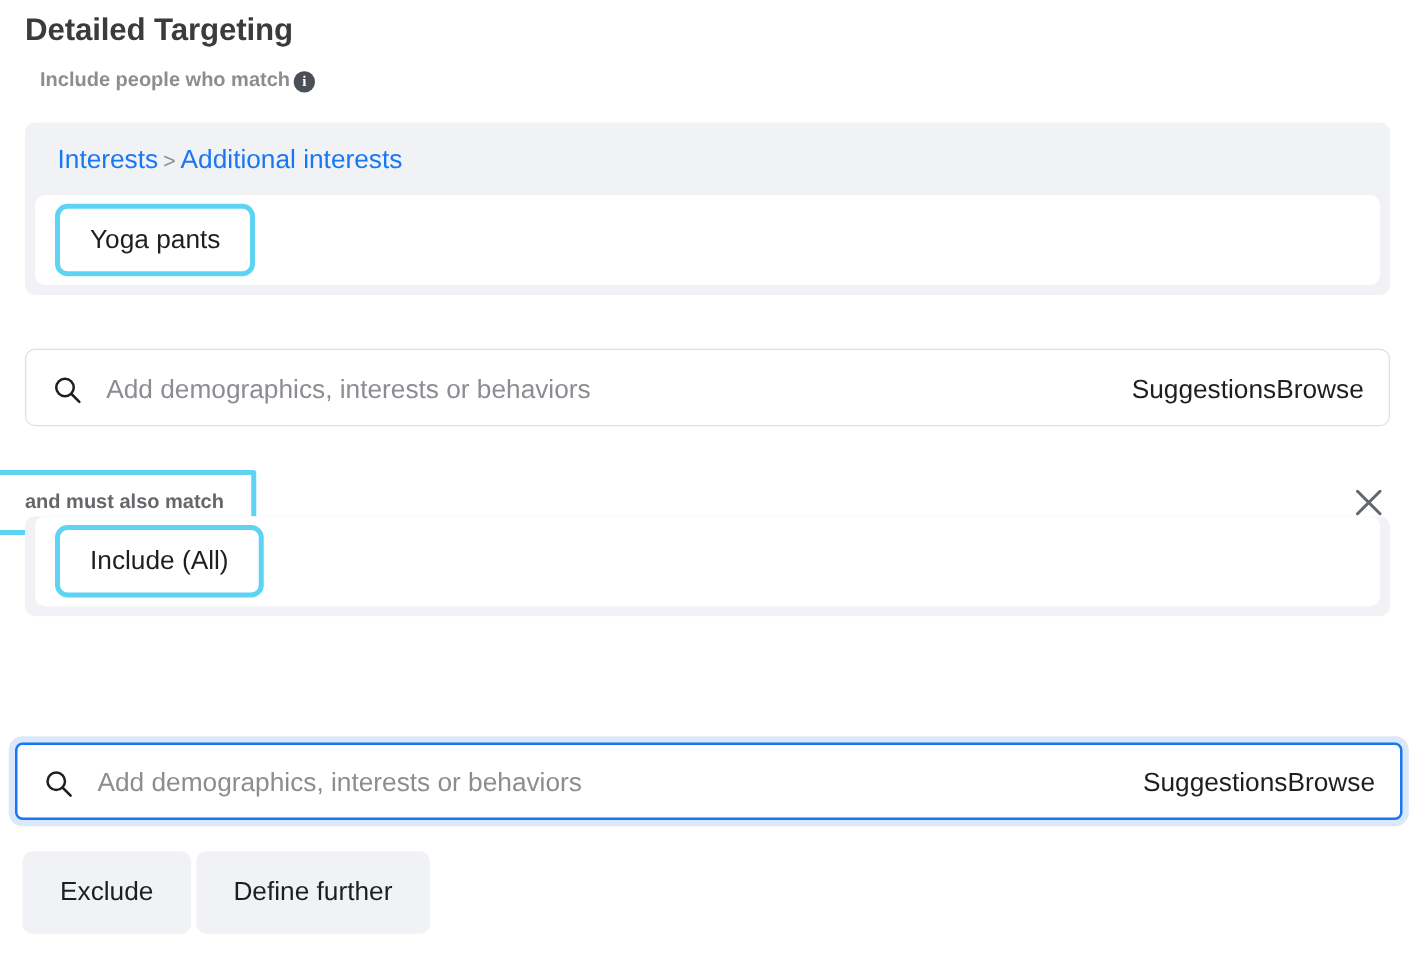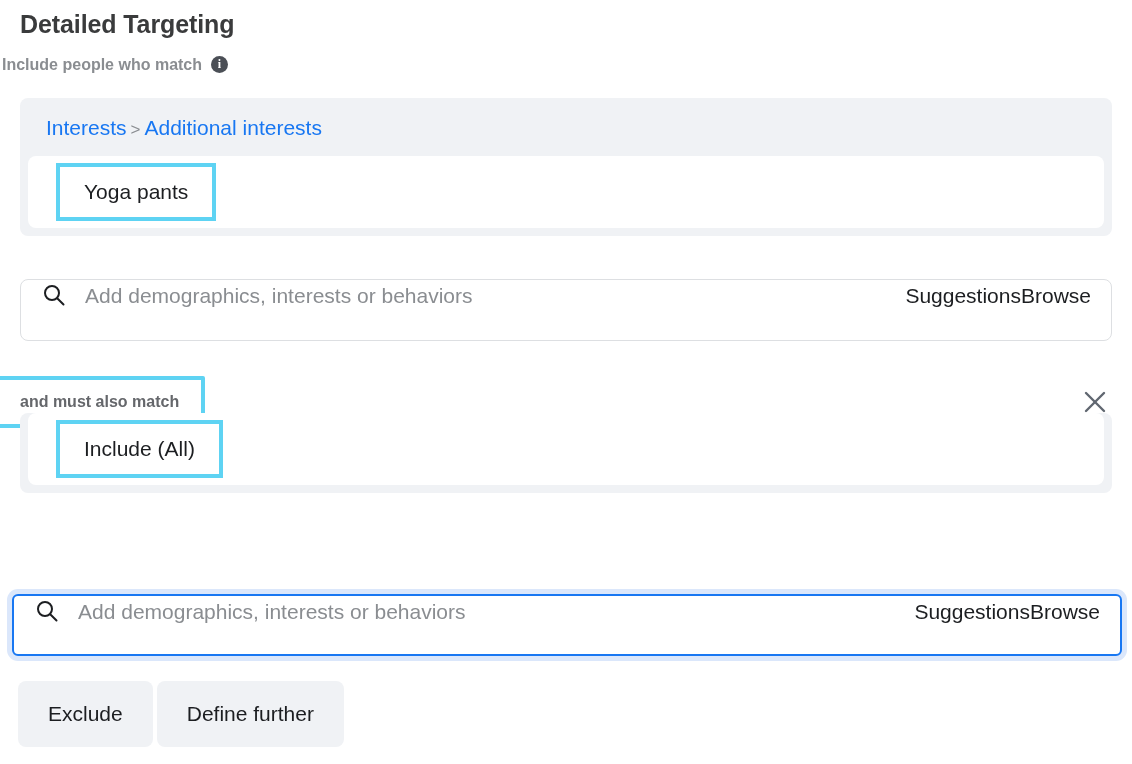--- a/index.html
+++ b/index.html
@@ -30,11 +30,11 @@
   }
   .subtitle-row {
     position: absolute;
-    left: 2px;
+    left: 32px;
     top: 56px;
     display: flex;
-    align-items: flex-start;
-    gap: 9px;
+    align-items: flex-end;
+    gap: 3px;
   }
   .subtitle-text {
     font-size: 16px;

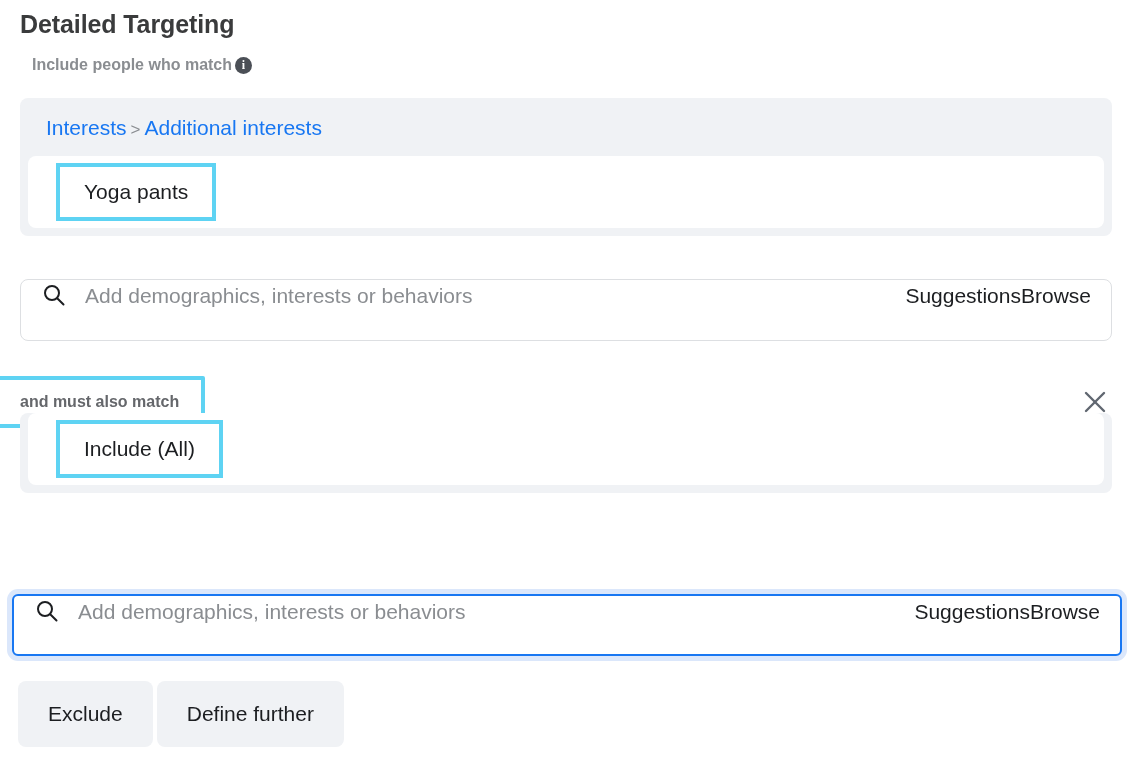--- a/index.html
+++ b/index.html
@@ -95,8 +95,8 @@
     font-size: 21px;
     color: #1c1e21;
     border: 4px solid #5ed3f3;
-    border-radius: 0;
-    margin-left: 16px;
+    border-radius: 10px;
+    margin-left: 4px;
   }
 
   

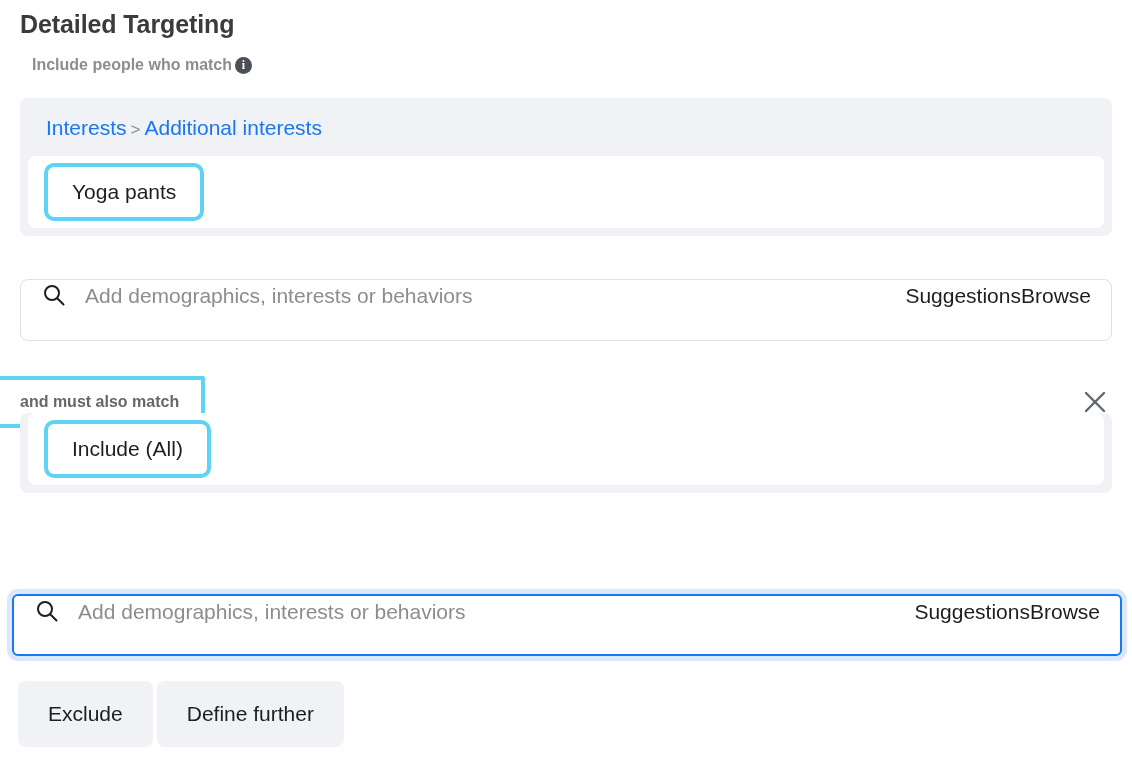--- a/index.html
+++ b/index.html
@@ -109,7 +109,7 @@
     border: 1px solid #dddfe2;
     border-radius: 8px;
     display: flex;
-    align-items: flex-start;
+    align-items: center;
     padding: 4px 20px 0 22px;
   }
   .searchbar.focused {

